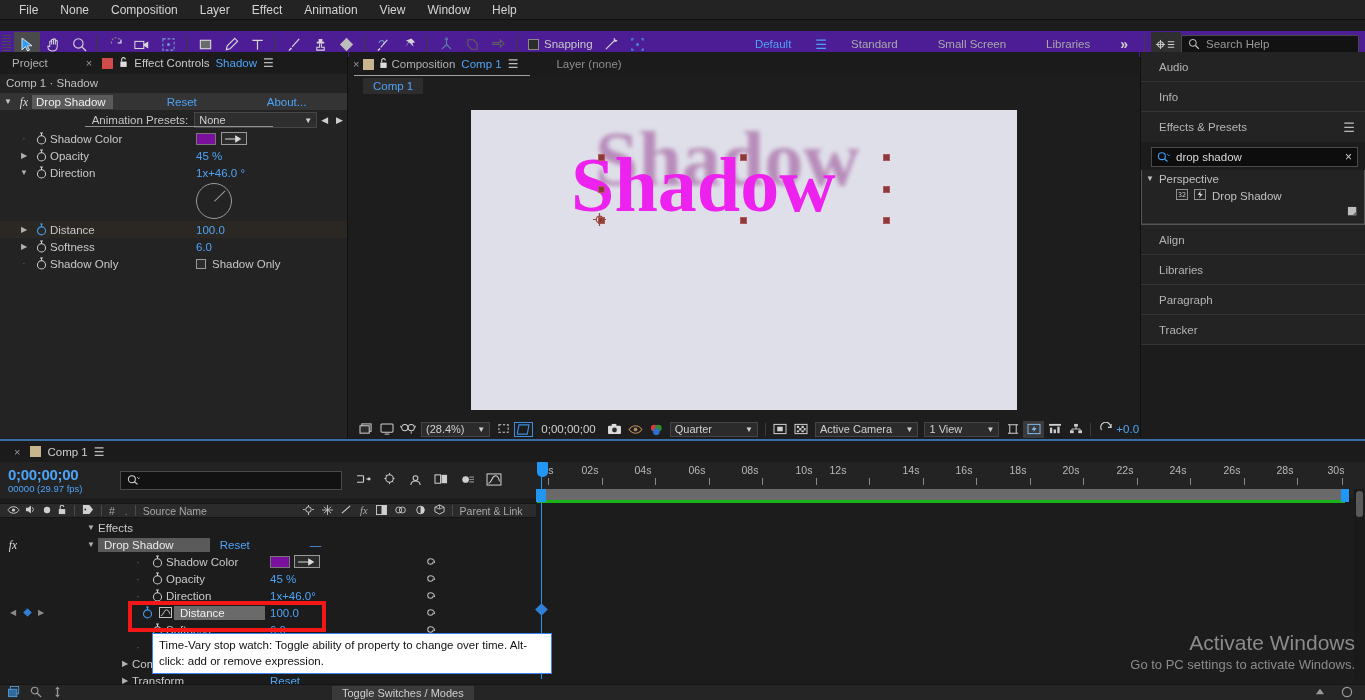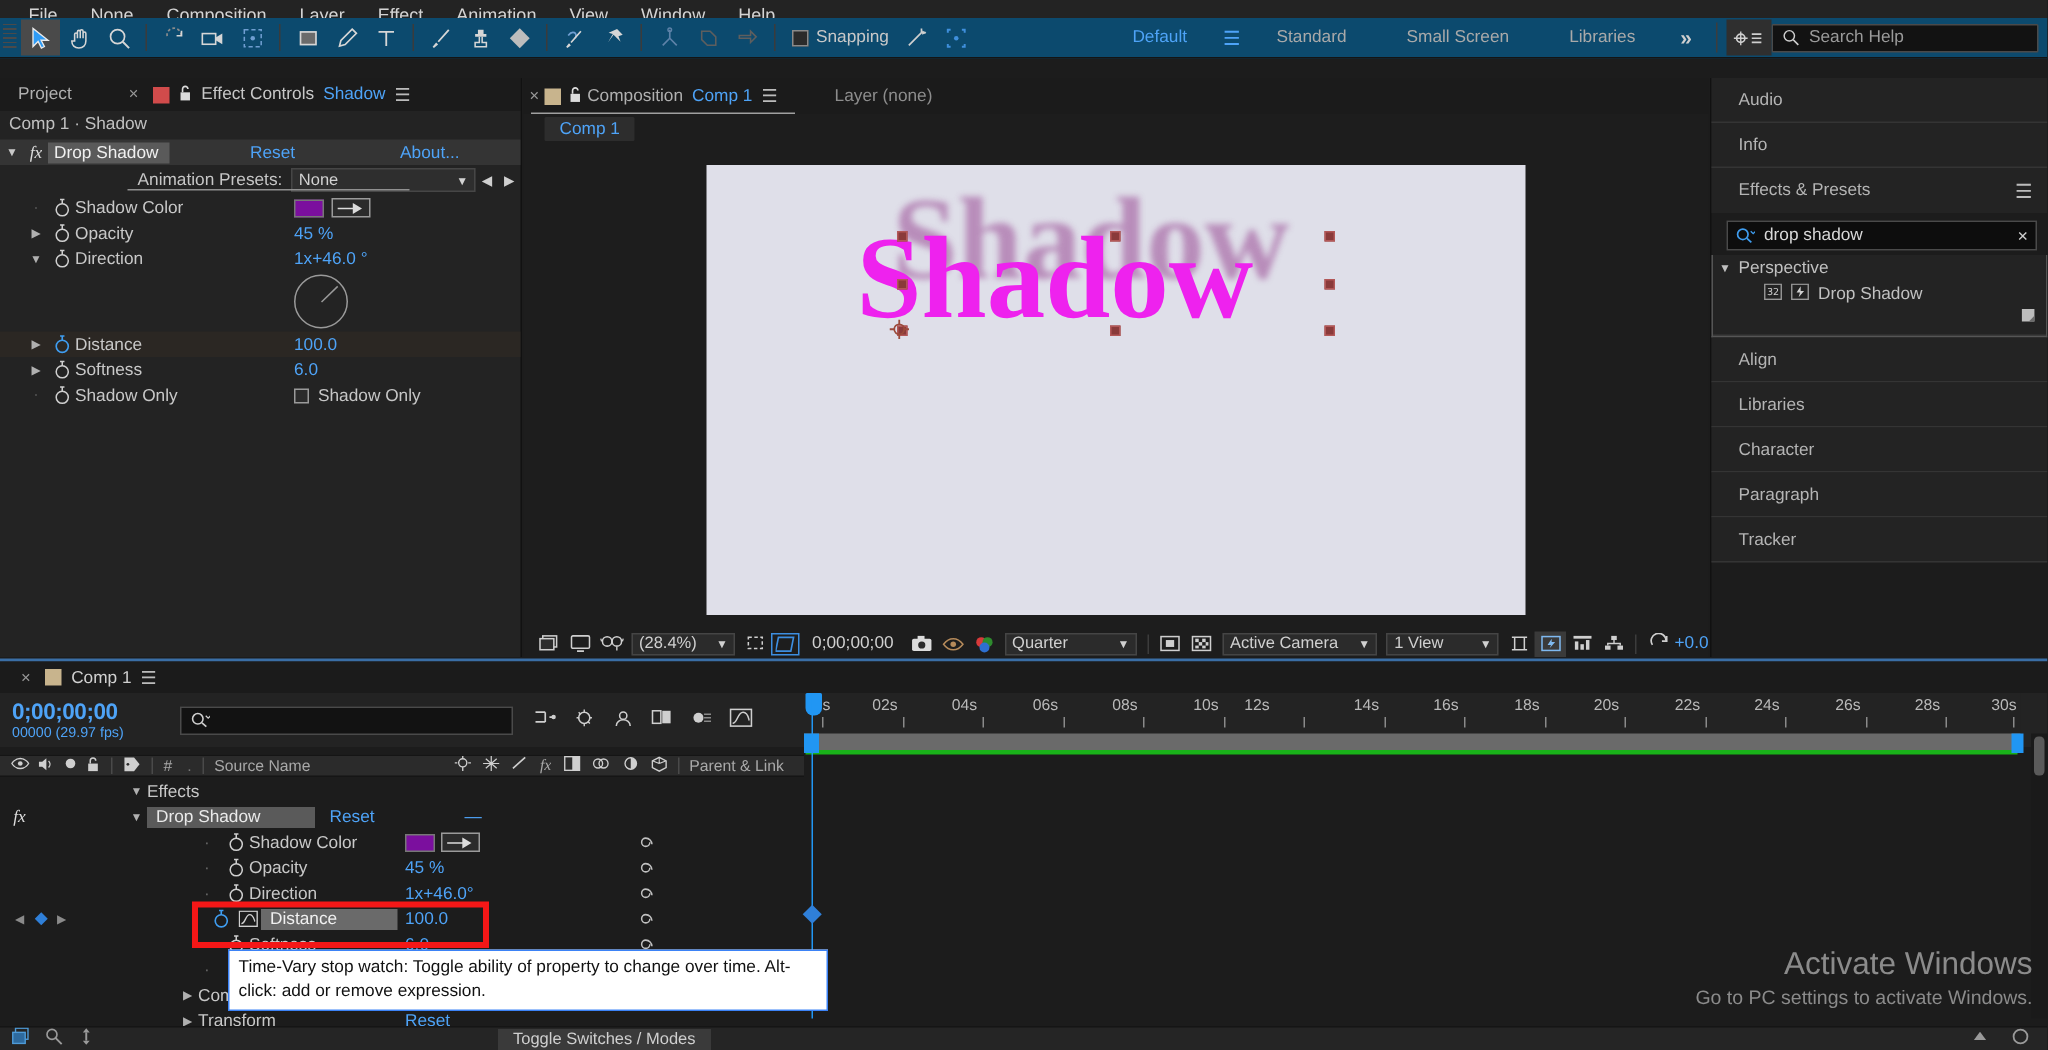--- a/index.html
+++ b/index.html
@@ -23,8 +23,8 @@
 
   
   .toolbar{
-    position:absolute; left:0; top:12px; width:1365px; height:27px;
-    background:#0c4a6e; display:flex; align-items:center; border-bottom:1px solid #141414;
+    position:absolute; left:0; top:31px; width:1365px; height:27px;
+    background:#4c1d95; display:flex; align-items:center; border-bottom:1px solid #141414;
   }
   .grip{ width:9px; height:18px; margin:0 3px 0 2px;
     background:repeating-linear-gradient(to bottom,#4a4a4a 0 1px,transparent 1px 3px);}

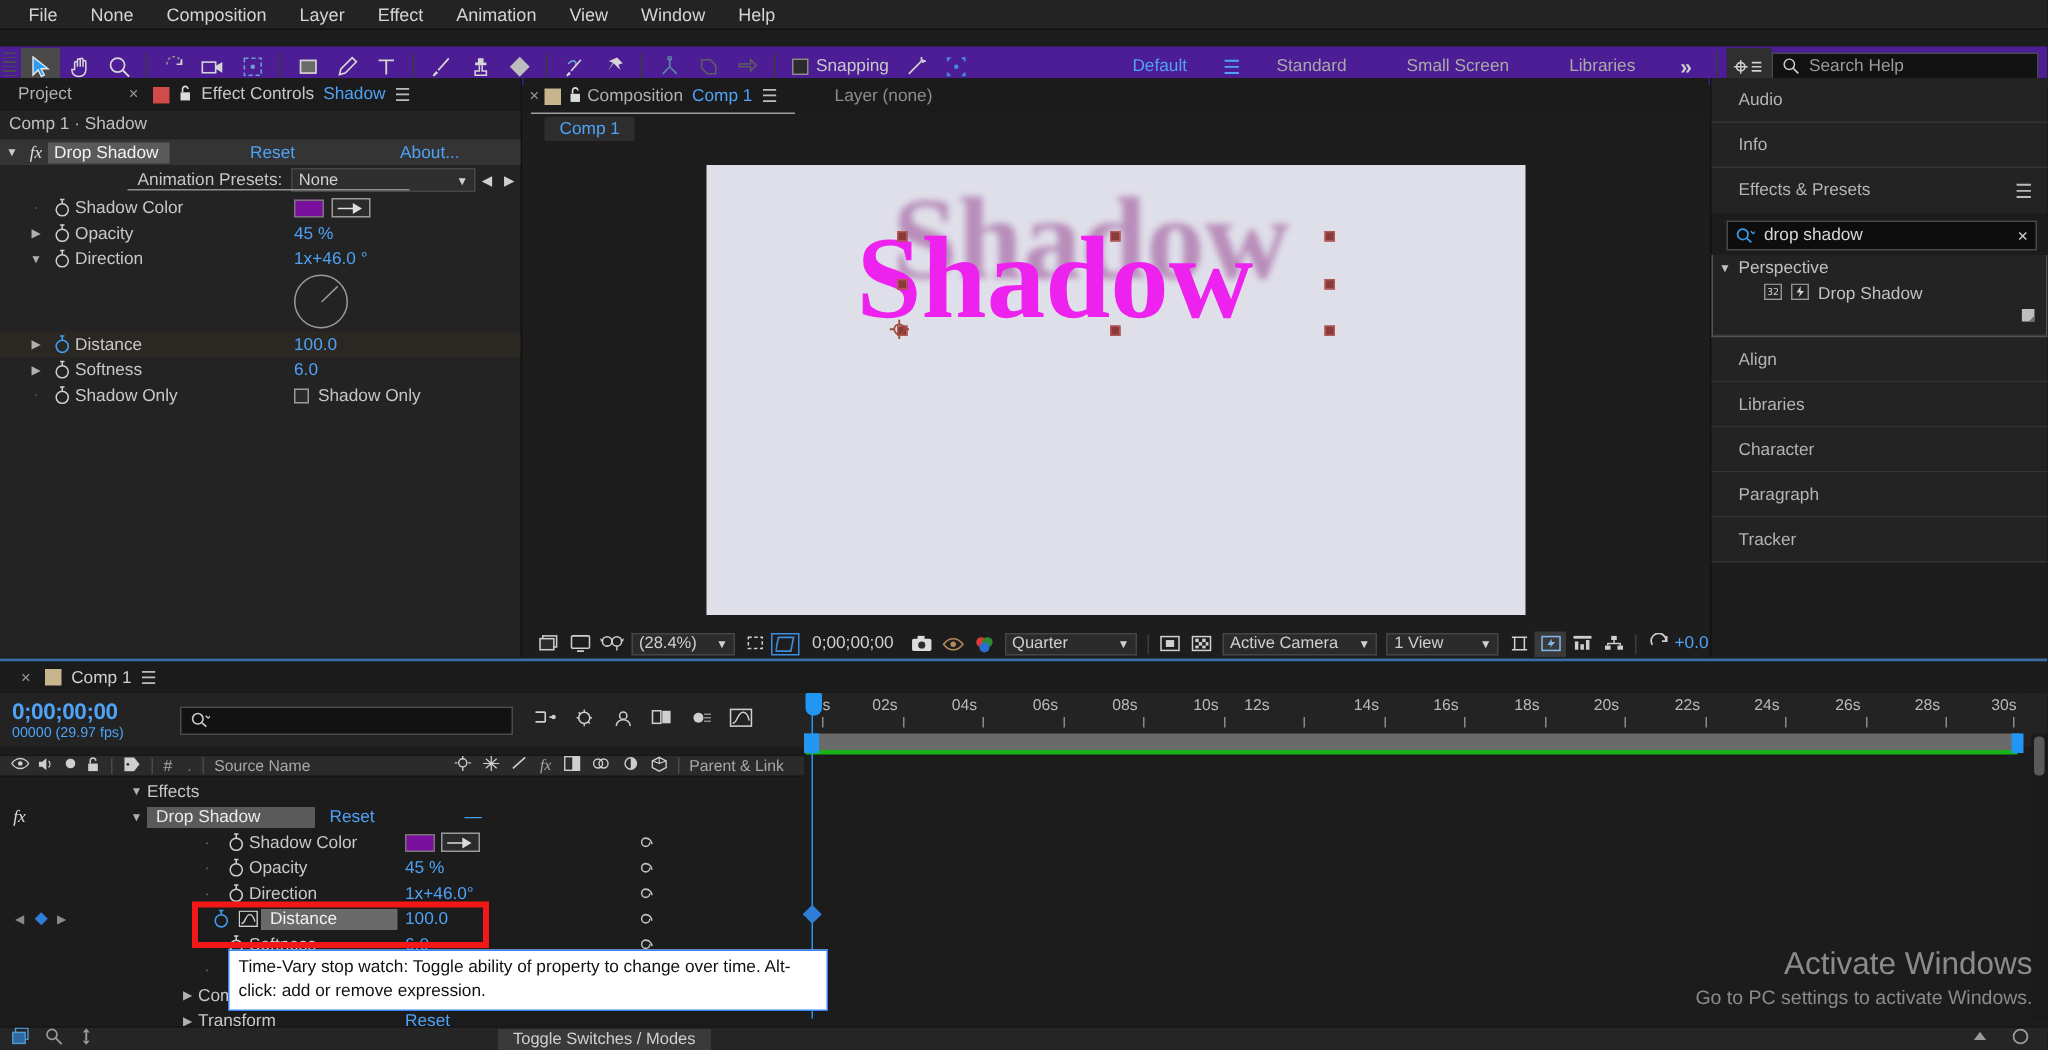--- a/index.html
+++ b/index.html
@@ -692,9 +692,6 @@
       <span>Libraries</span>
     </div>
     <div class="rsec">
-      <span>Character</span>
-    </div>
-    <div class="rsec">
       <span>Paragraph</span>
     </div>
     <div class="rsec">

